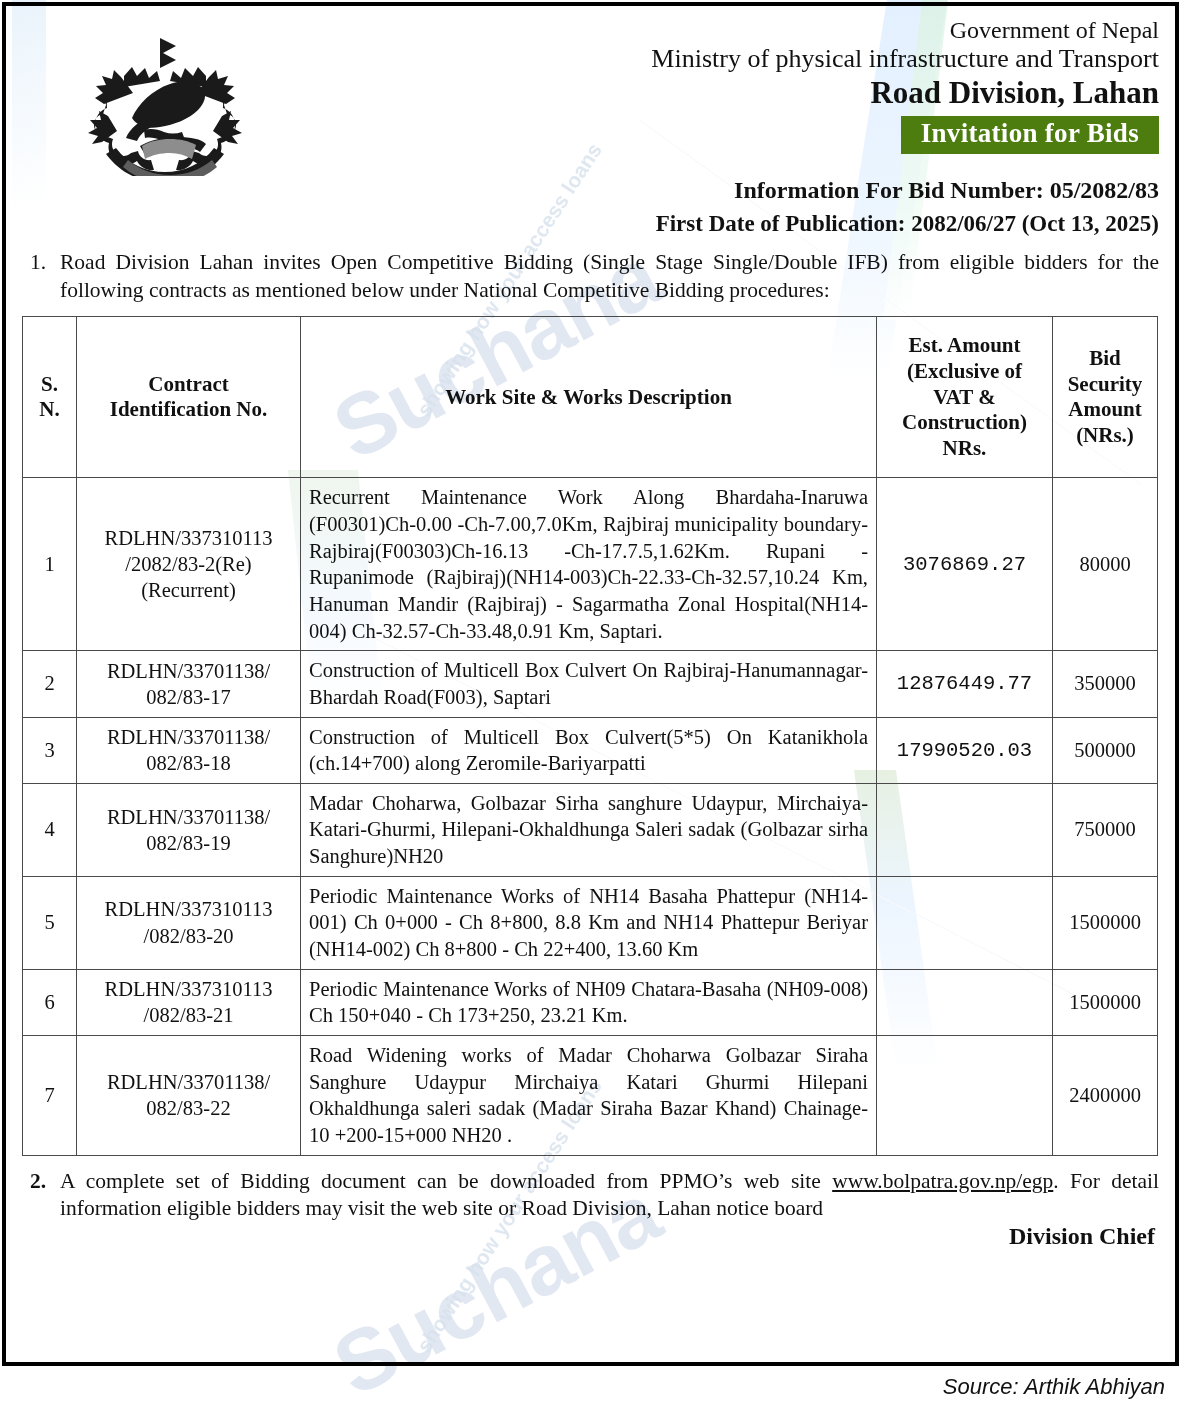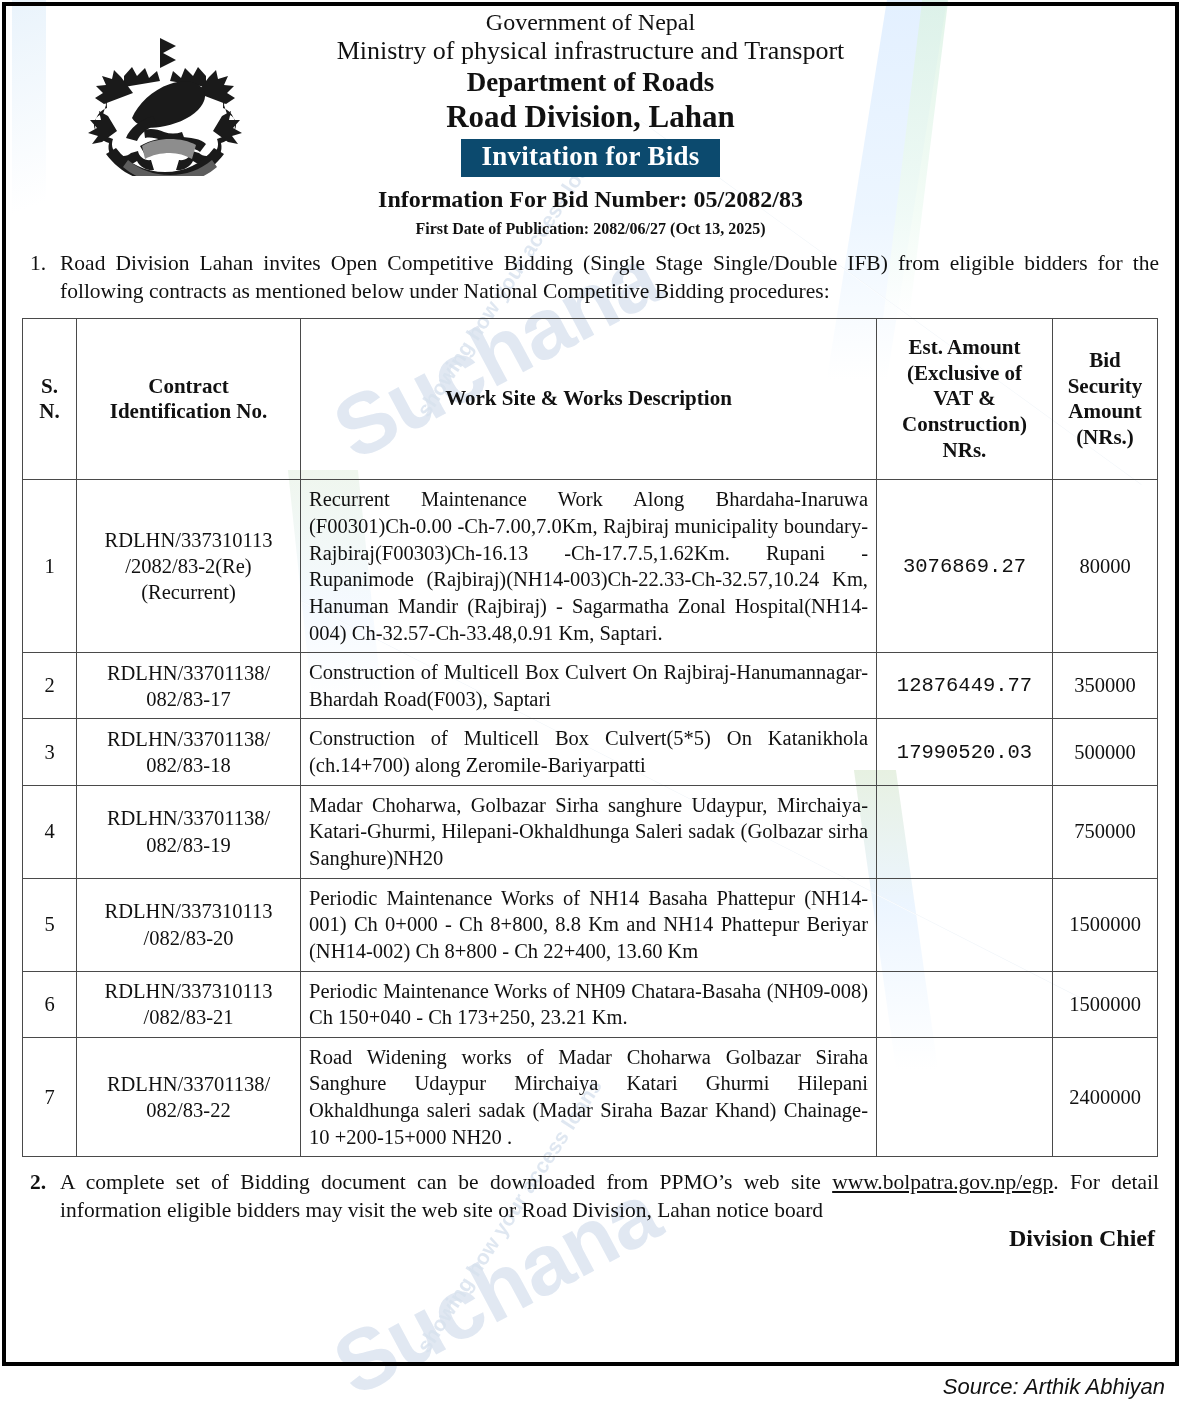--- a/index.html
+++ b/index.html
@@ -119,8 +119,8 @@
   
   .header {
     position: relative;
-    text-align: center;
-    padding-top: 8px;
+    text-align: right;
+    padding-top: 16px;
   }
   .emblem {
     position: absolute;

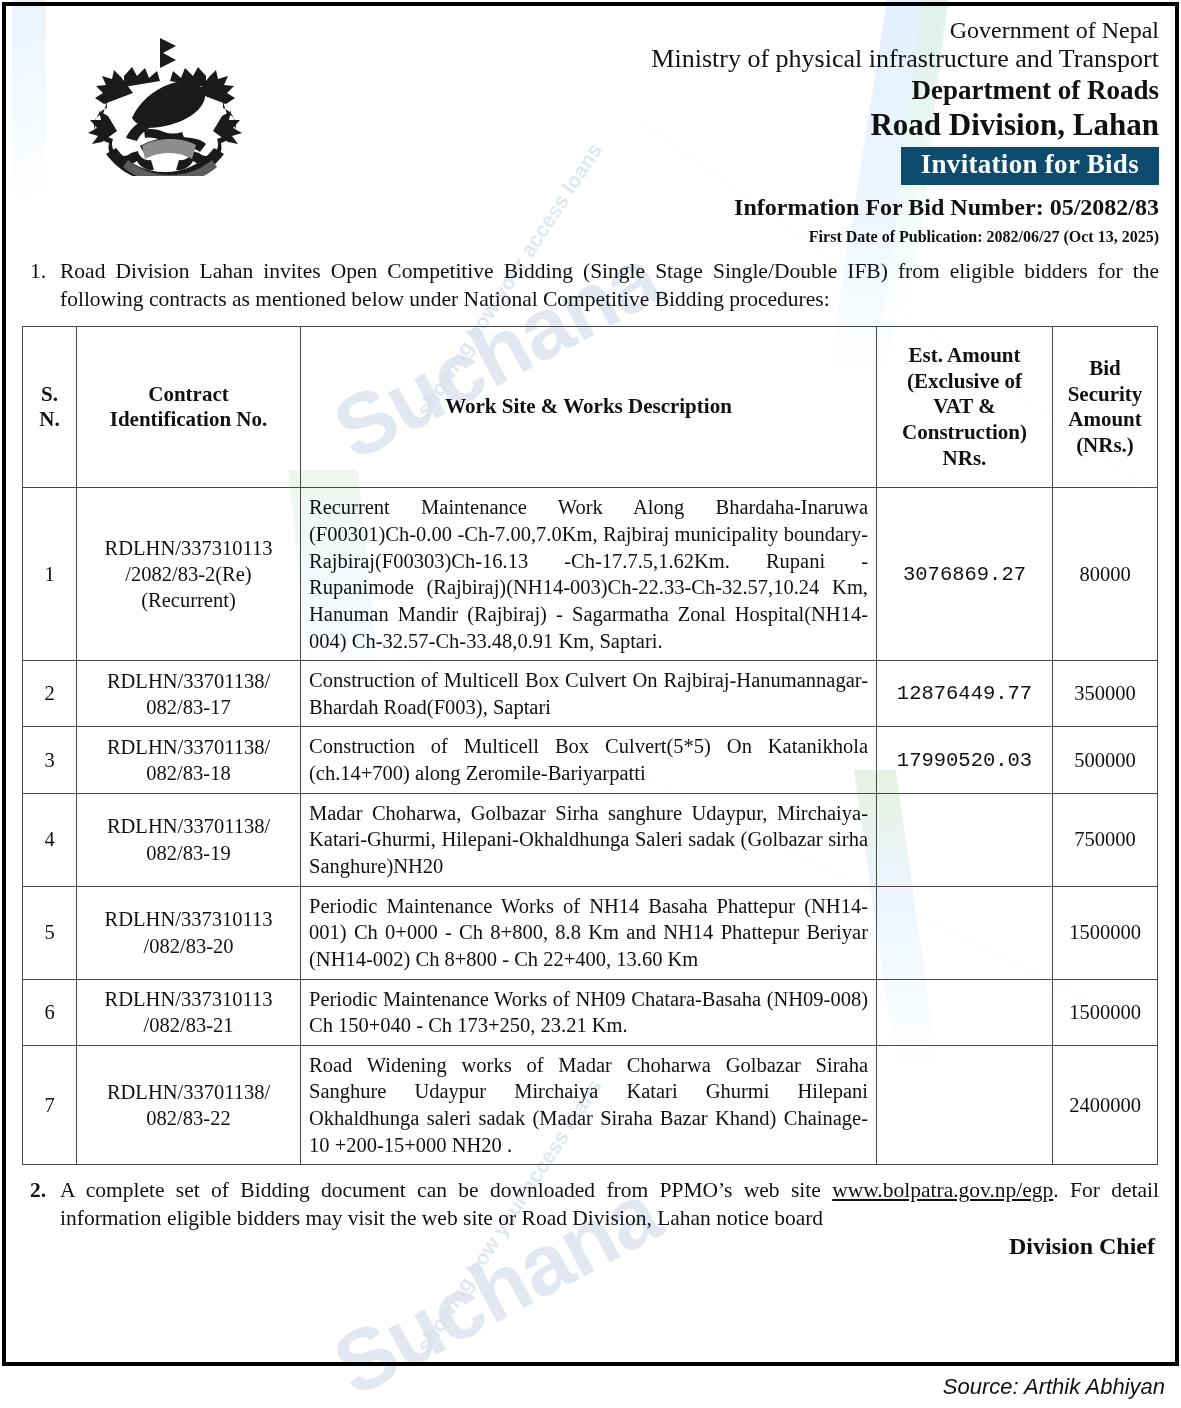--- a/index.html
+++ b/index.html
@@ -283,7 +283,6 @@
 
       <span class="hl h-gov">Government of Nepal</span>
       <span class="hl h-min">Ministry of physical infrastructure and Transport</span>
-      <span class="hl h-dept">Department of Roads</span>
       <span class="hl h-road">Road Division, Lahan</span>
 
       <div class="banner-wrap">

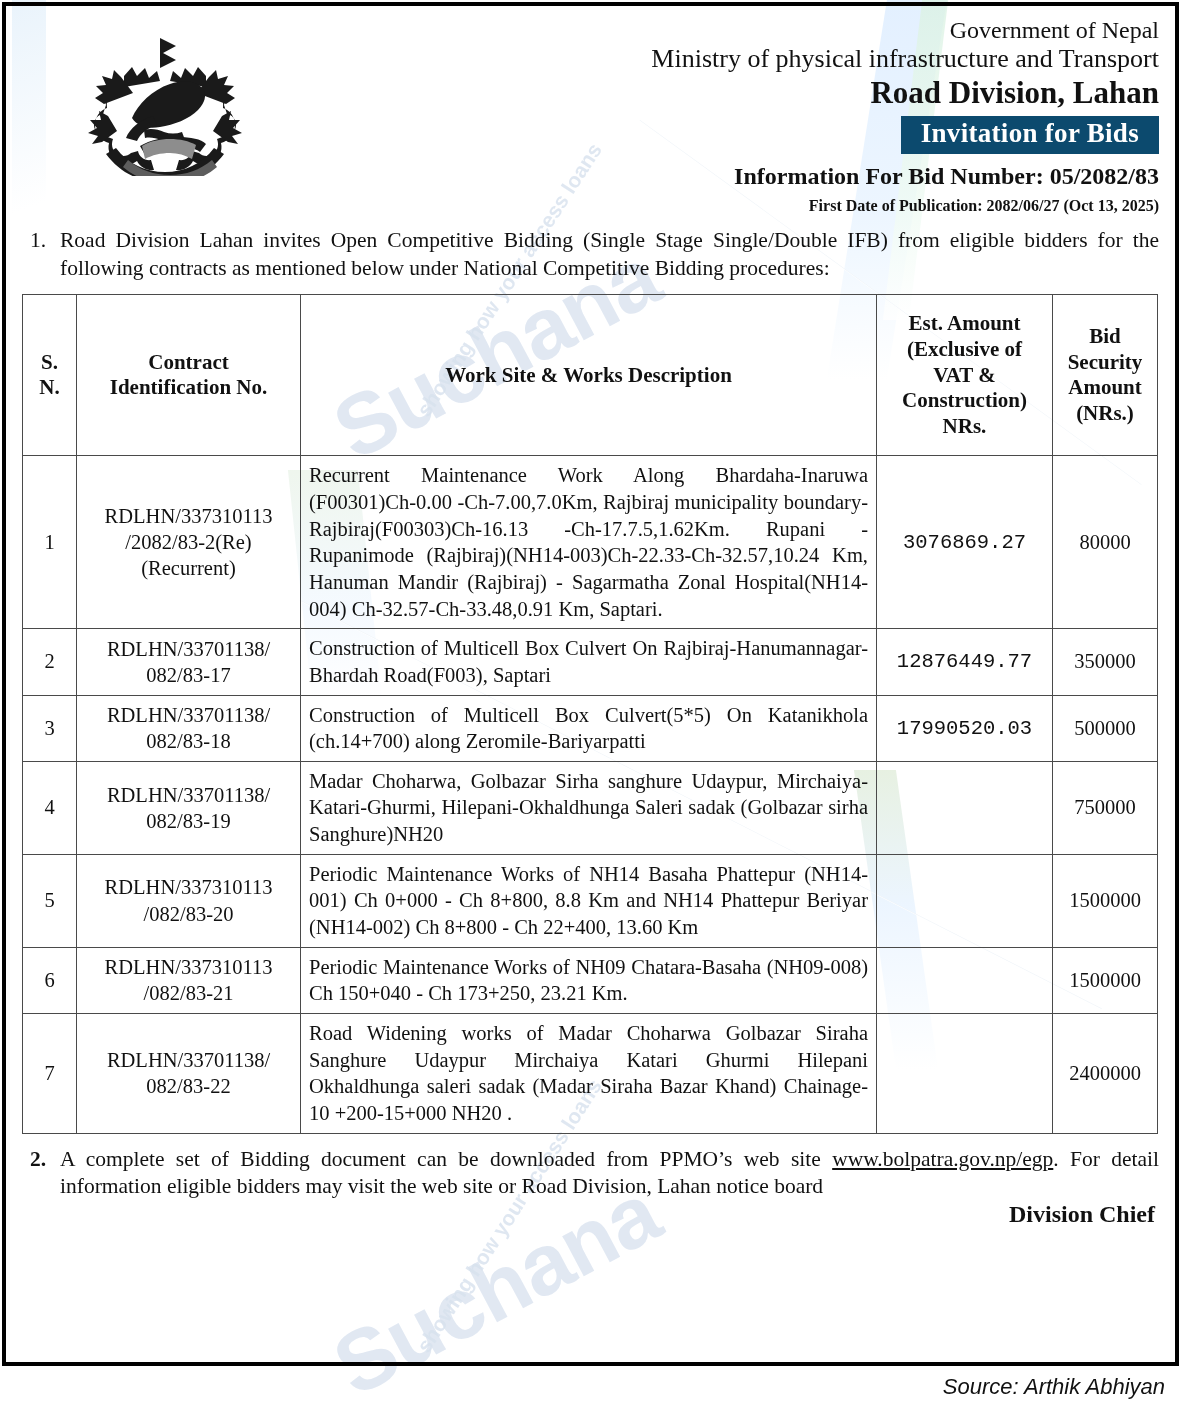--- a/index.html
+++ b/index.html
@@ -139,7 +139,7 @@
   .banner-wrap { margin-top: 4px; }
   .banner {
     display: inline-block;
-    background: #0c4a6e;
+    background: #4d7c0f;
     color: #fff;
     font-size: 27px;
     font-weight: bold;

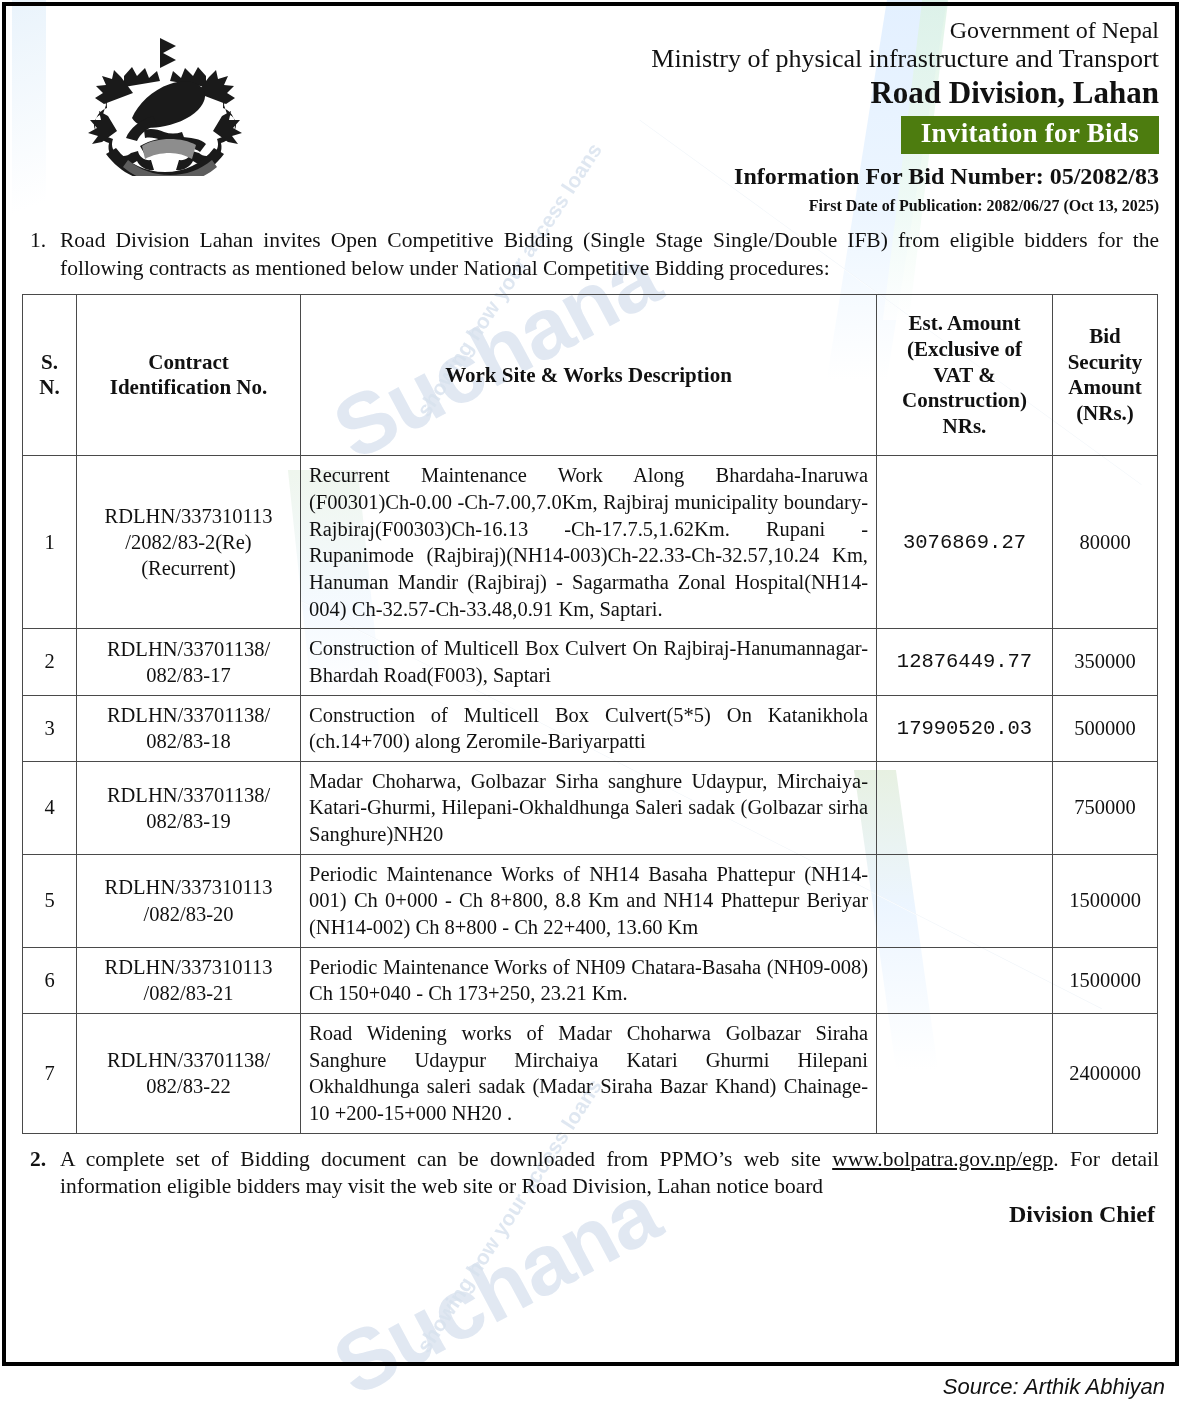--- a/index.html
+++ b/index.html
@@ -146,7 +146,7 @@
     padding: 2px 20px 5px 20px;
     letter-spacing: .3px;
   }
-  .h-info  { font-size: 24px; font-weight: bold; margin-top: 9px; }
+  .h-info  { font-size: 24px; font-weight: bold; margin-top: 23px; }
   .h-date  { font-size: 16px; font-weight: bold; margin-top: 7px; }
 
   

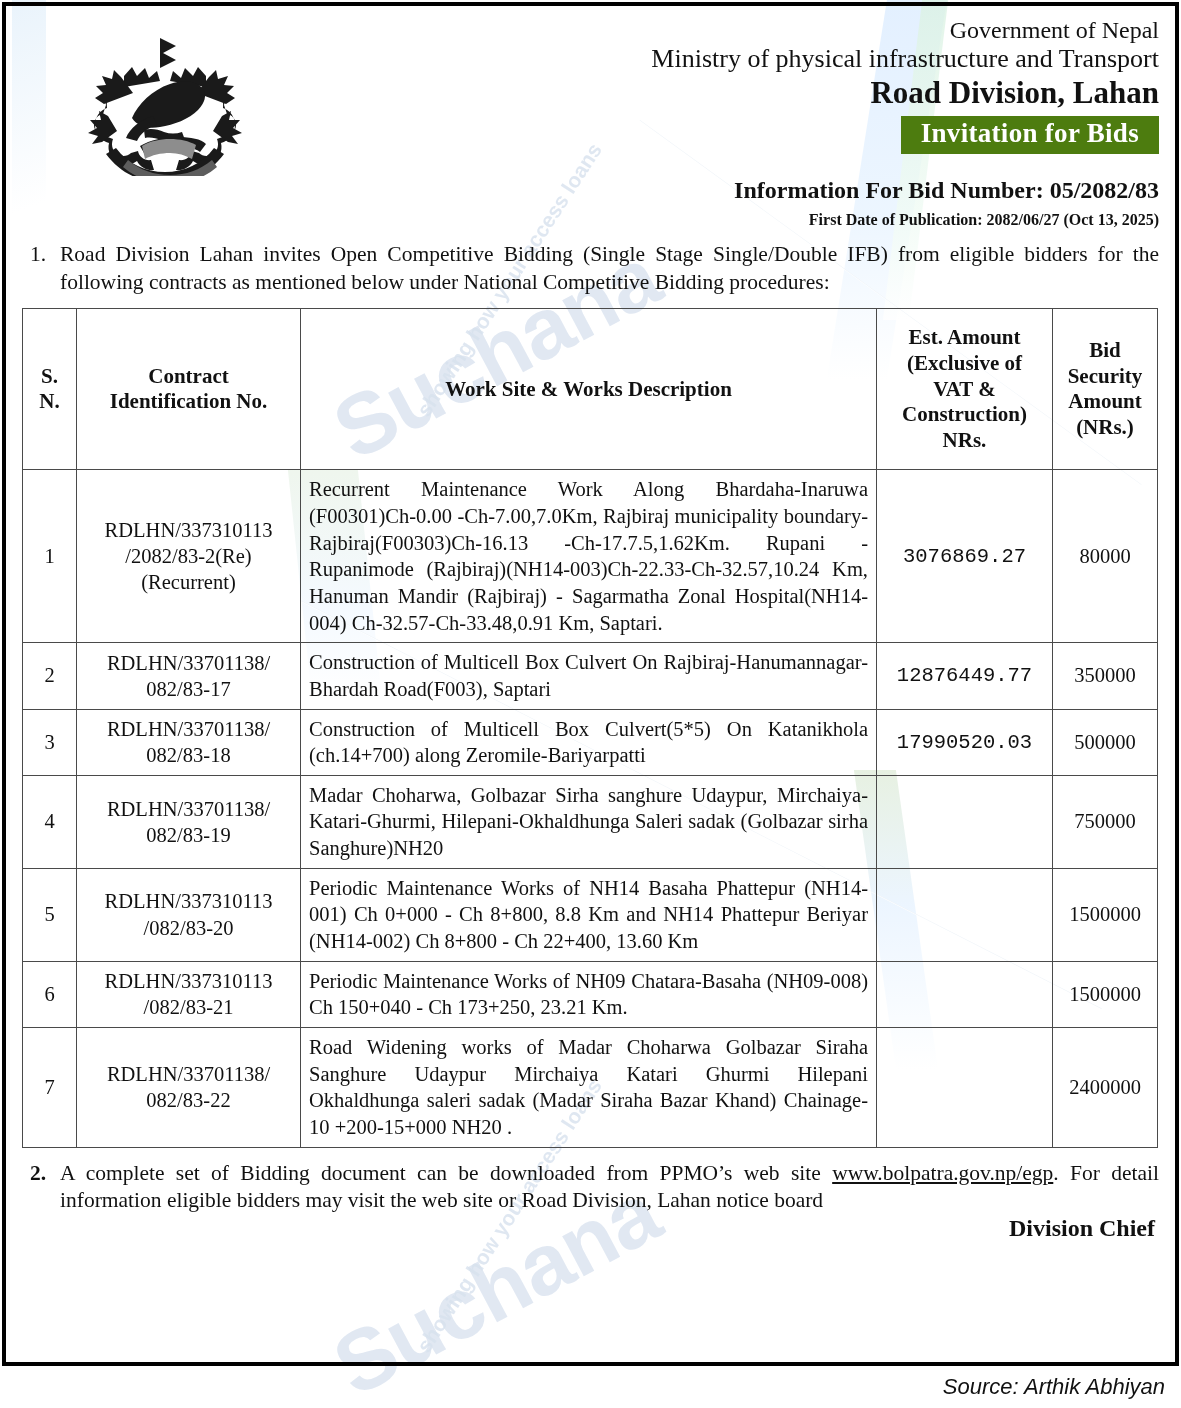--- a/index.html
+++ b/index.html
@@ -147,7 +147,7 @@
     letter-spacing: .3px;
   }
   .h-info  { font-size: 24px; font-weight: bold; margin-top: 23px; }
-  .h-date  { font-size: 16px; font-weight: bold; margin-top: 7px; }
+  .h-date  { font-size: 23px; font-weight: bold; margin-top: 7px; }
 
   
   .para {

